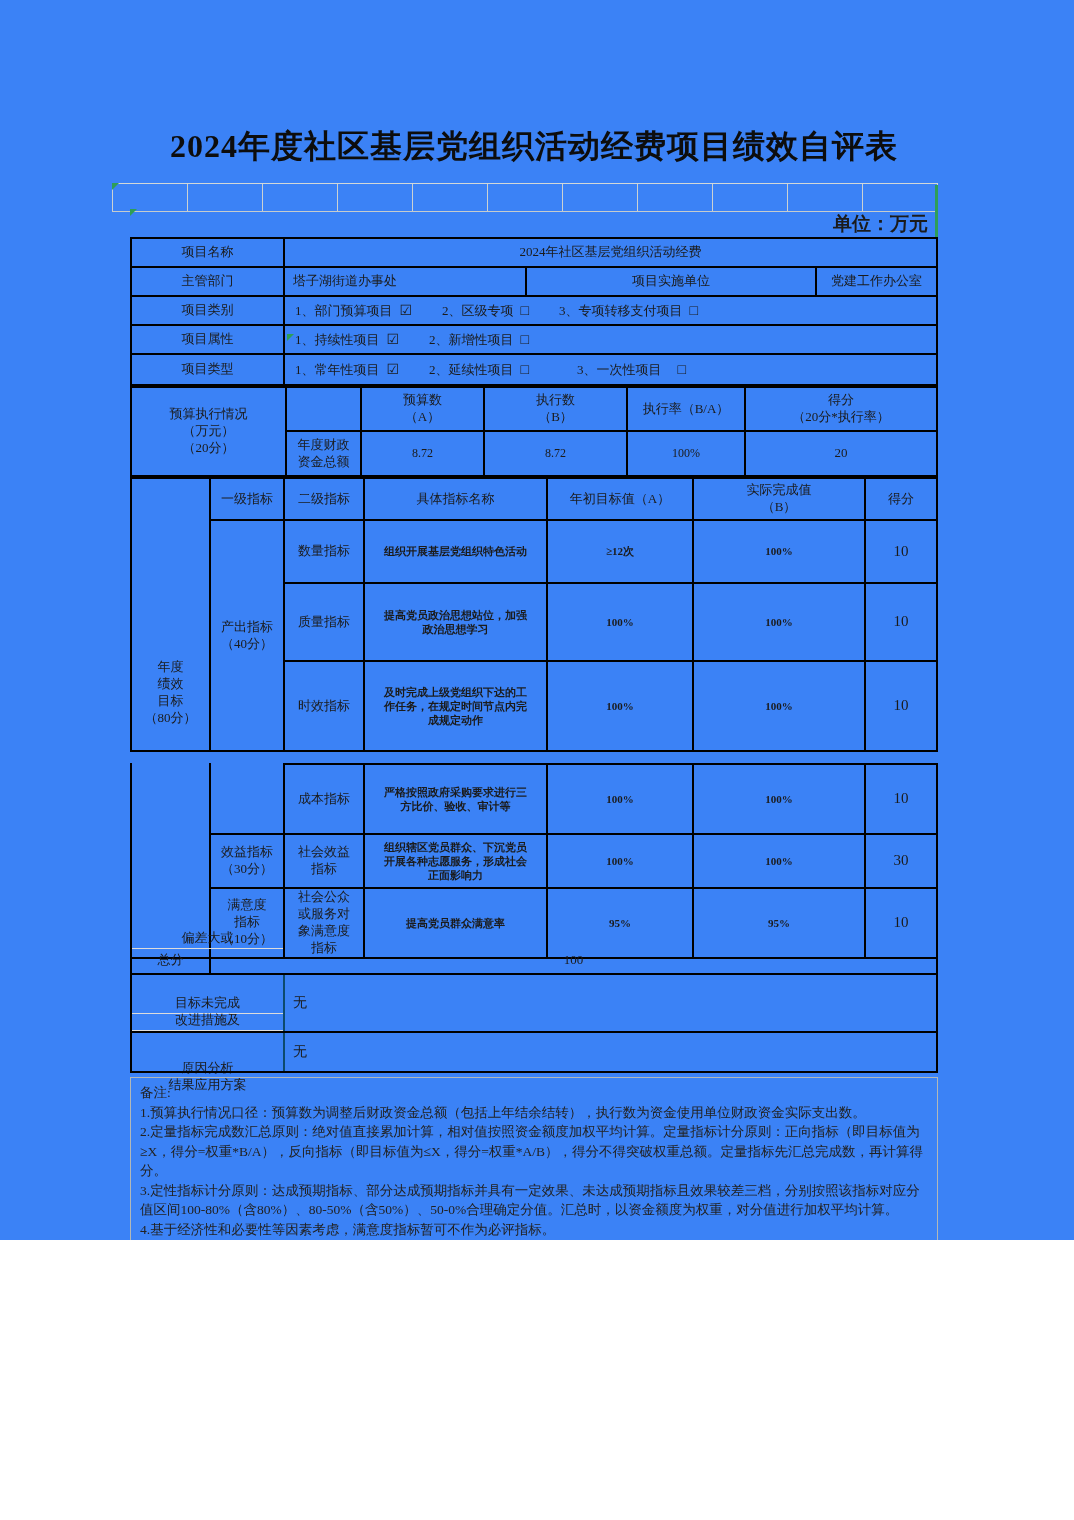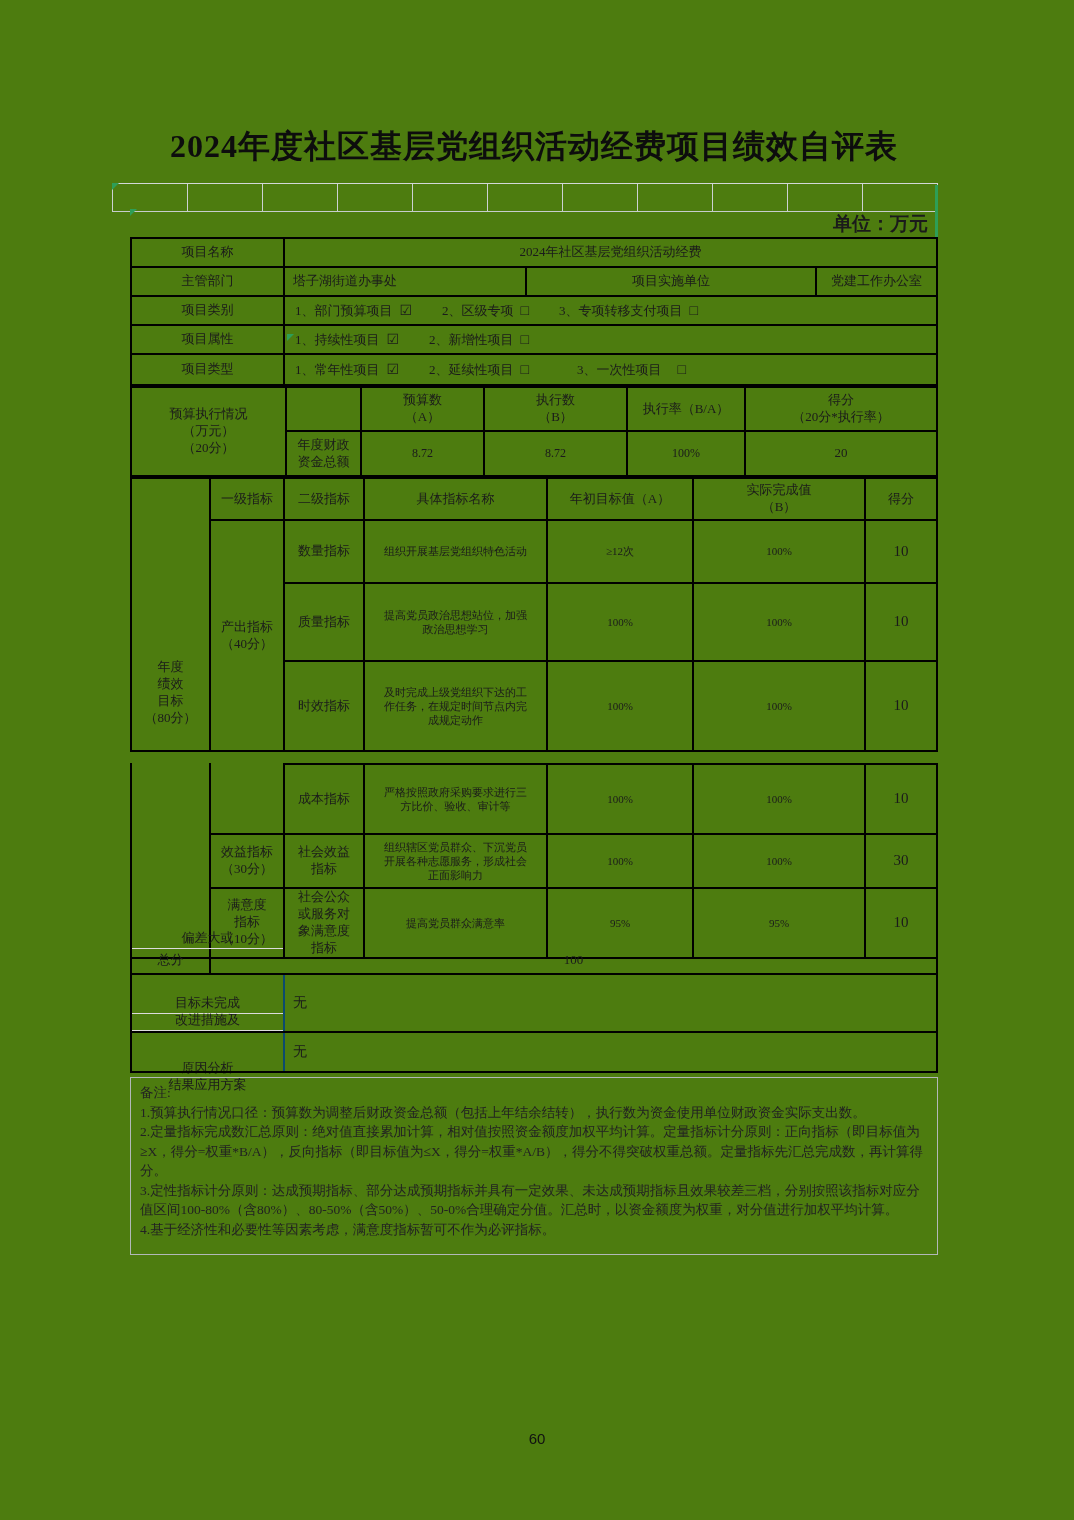--- a/index.html
+++ b/index.html
@@ -4,7 +4,7 @@
 <style>
   html,body{margin:0;padding:0;background:#ffffff;}
   body{font-family:"Liberation Serif","DejaVu Serif",serif;color:#1b1b1b;}
-  .page{position:relative;width:1074px;height:1520px;background:#4d7c0f;overflow:hidden;}
+  .page{position:relative;width:1074px;height:1240px;background:#3b82f6;overflow:hidden;}
   .doc{position:absolute;left:130px;top:125px;width:808px;}
   .blk{position:absolute;left:0;width:808px;box-sizing:border-box;}
 

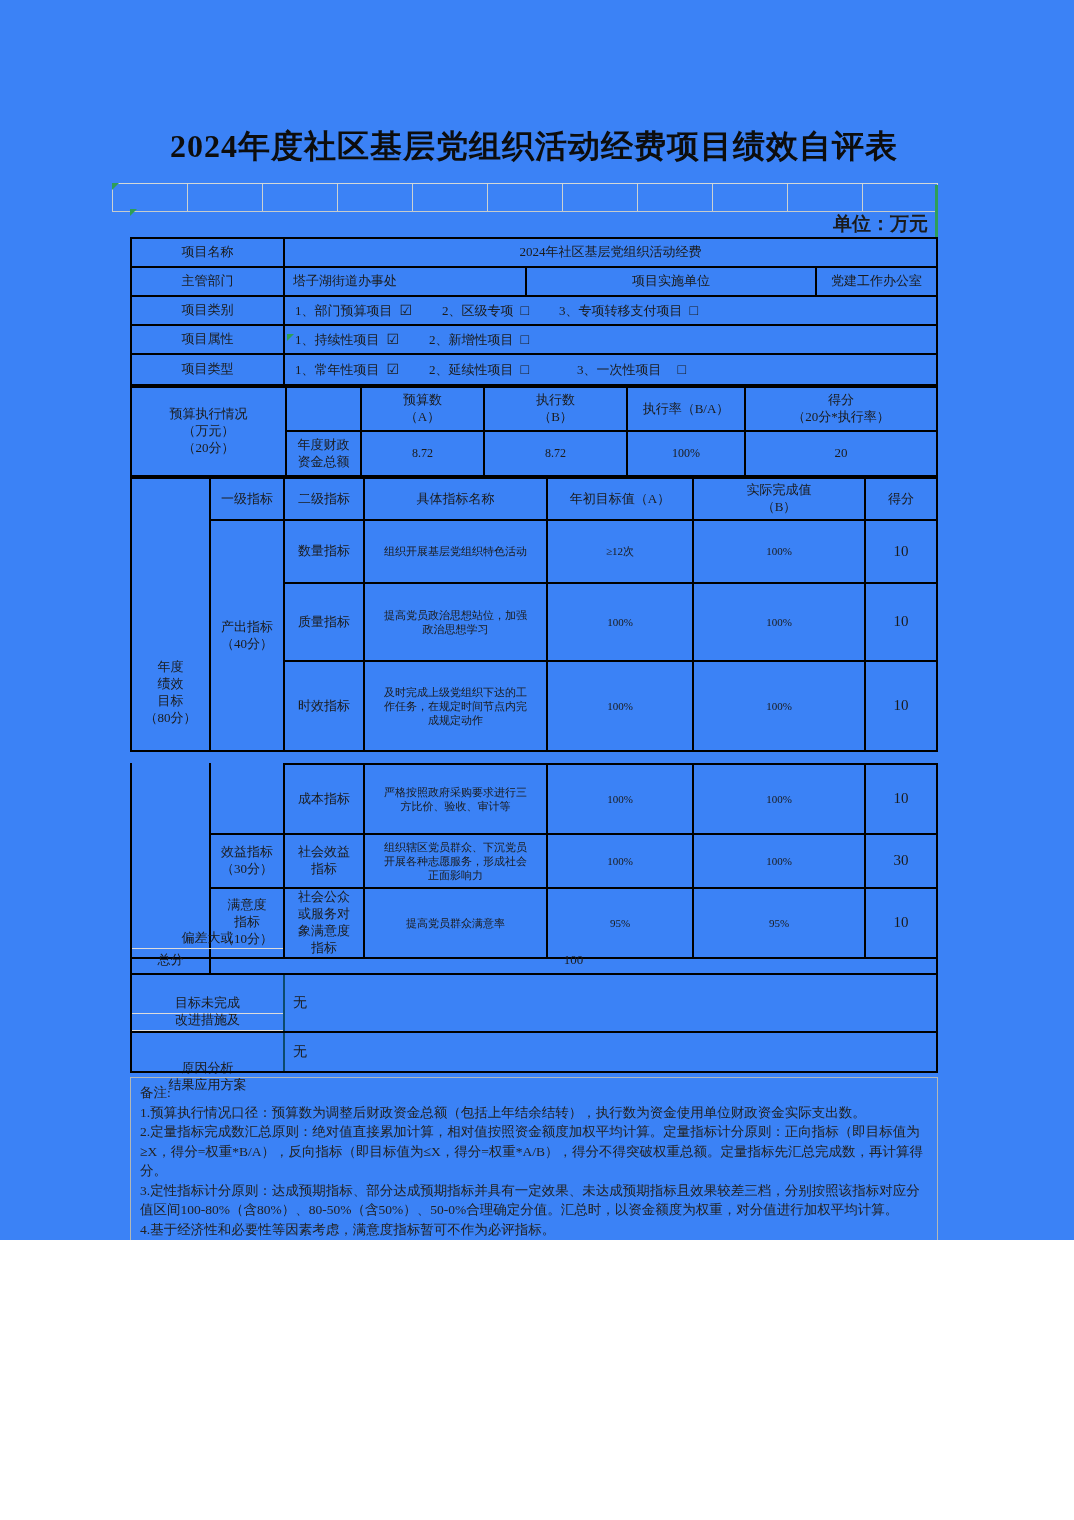--- a/index.html
+++ b/index.html
@@ -59,7 +59,7 @@
         grid-template-columns:79px 74px 80px 183px 146px 172px auto;grid-template-rows:72px 54px auto;}
   .ind2 .c1{grid-row:1/4;}
   .topb{border-top:2px solid #000;}
-  .sm{font-size:11px;}
+  .sm{font-size:11px;font-weight:bold;}
   .score{font-size:15px;}
 
   

